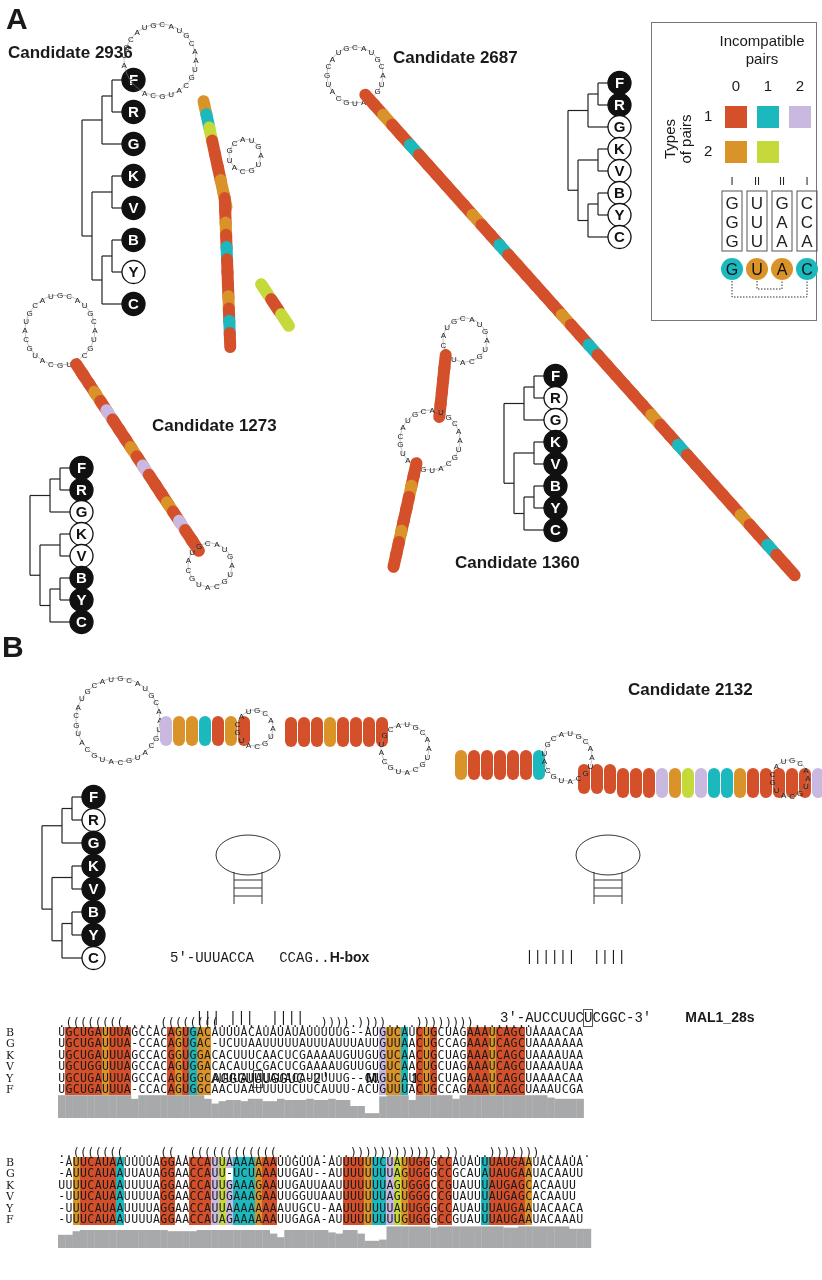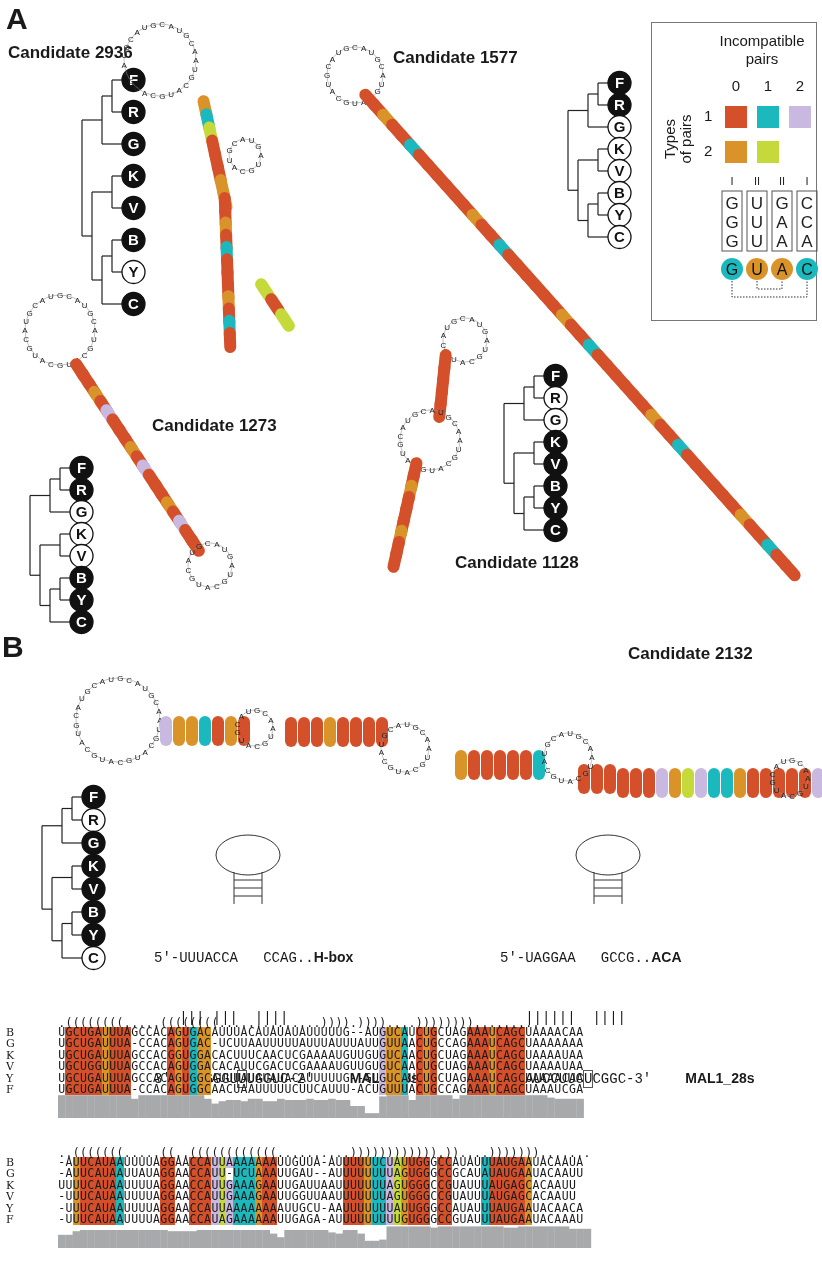--- a/index.html
+++ b/index.html
@@ -26,7 +26,7 @@
 <div class="abs panel-letter" style="left:2px;top:630px;">B</div>
 
 <div class="abs cand-title" style="left:8px;top:43px;">Candidate 2936</div>
-<div class="abs cand-title" style="left:393px;top:48px;">Candidate 1577</div>
+<div class="abs cand-title" style="left:393px;top:48px;">Candidate 2687</div>
 <div class="abs cand-title" style="left:152px;top:416px;">Candidate 1273</div>
 <div class="abs cand-title" style="left:455px;top:553px;">Candidate 1128</div>
 <div class="abs cand-title" style="left:628px;top:644px;">Candidate 2132</div>

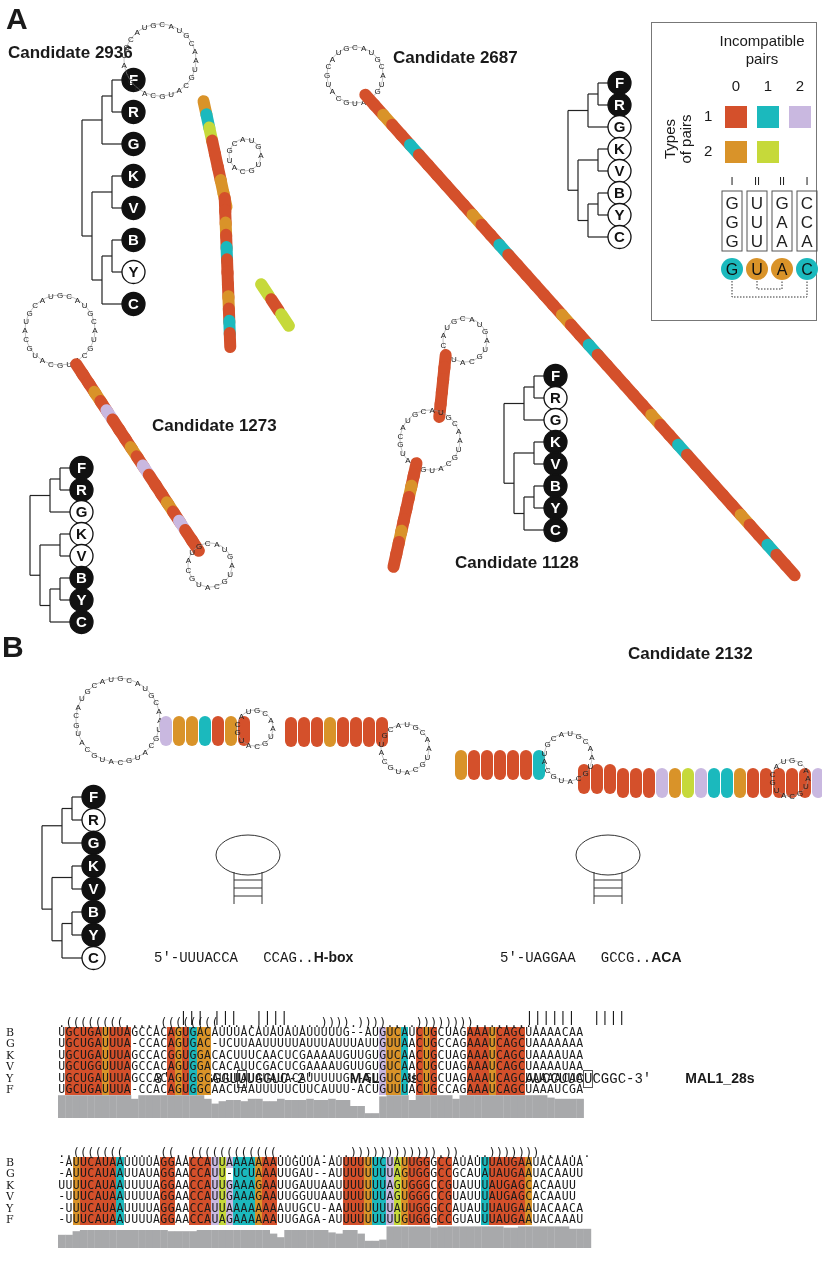--- a/index.html
+++ b/index.html
@@ -28,7 +28,7 @@
 <div class="abs cand-title" style="left:8px;top:43px;">Candidate 2936</div>
 <div class="abs cand-title" style="left:393px;top:48px;">Candidate 2687</div>
 <div class="abs cand-title" style="left:152px;top:416px;">Candidate 1273</div>
-<div class="abs cand-title" style="left:455px;top:553px;">Candidate 1128</div>
+<div class="abs cand-title" style="left:455px;top:553px;">Candidate 1360</div>
 <div class="abs cand-title" style="left:628px;top:644px;">Candidate 2132</div>
 
 <div id="trees">

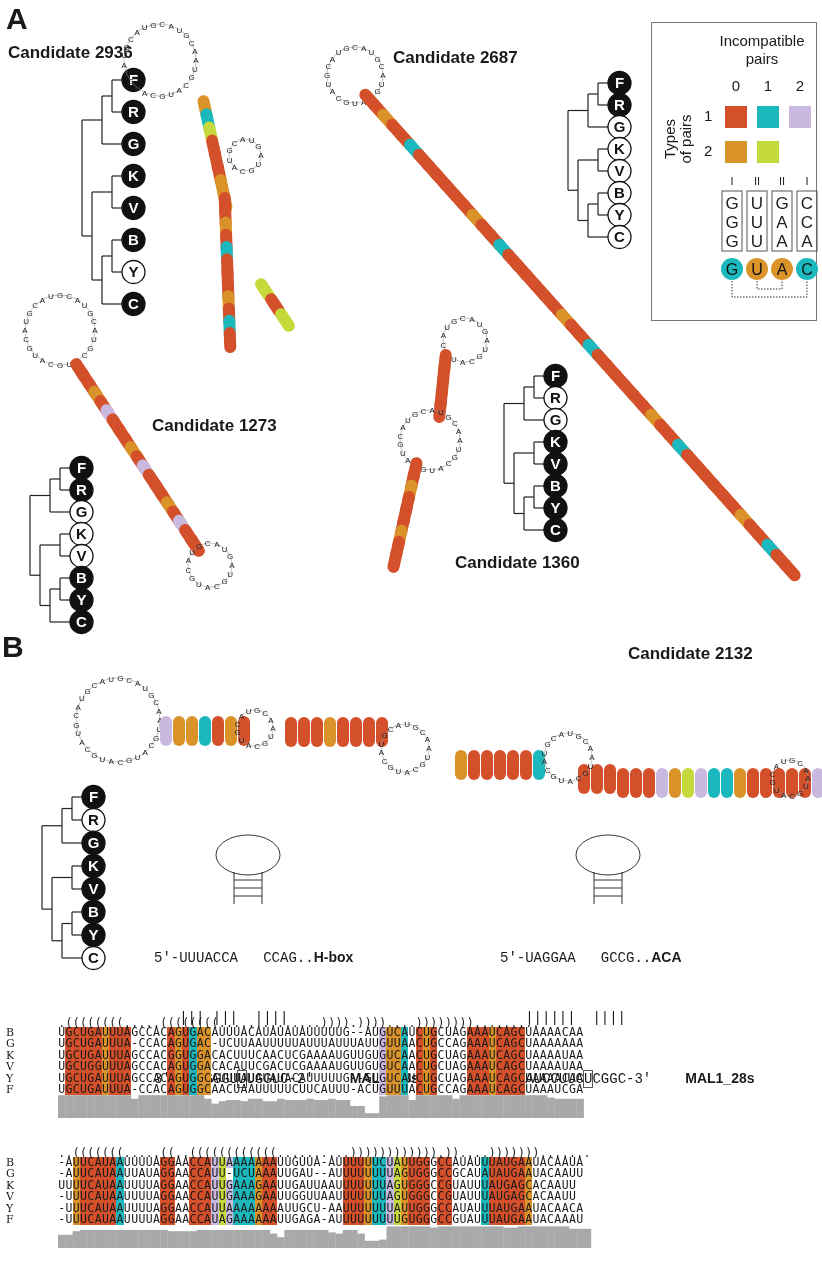--- a/index.html
+++ b/index.html
@@ -29,7 +29,7 @@
 <div class="abs cand-title" style="left:393px;top:48px;">Candidate 2687</div>
 <div class="abs cand-title" style="left:152px;top:416px;">Candidate 1273</div>
 <div class="abs cand-title" style="left:455px;top:553px;">Candidate 1360</div>
-<div class="abs cand-title" style="left:628px;top:644px;">Candidate 2132</div>
+<div class="abs cand-title" style="left:628px;top:680px;">Candidate 2132</div>
 
 <div id="trees">
     <svg width="160" height="276" style="left: 62px; top: 70px; position: absolute;">

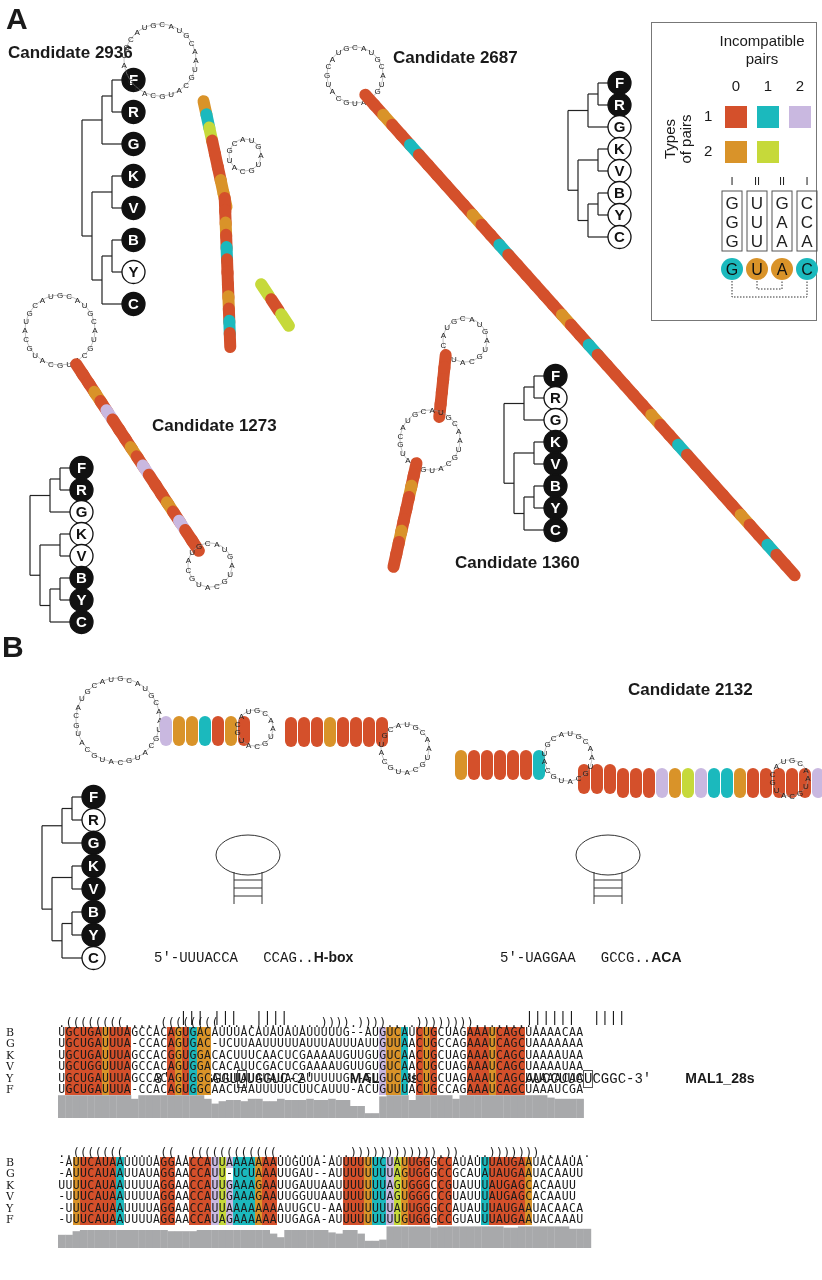--- a/index.html
+++ b/index.html
@@ -814,7 +814,7 @@
   </g>
 </svg>
 
-<div class="hyb mono" style="left:154px;top:907px;">
+<div class="hyb mono" style="left:170px;top:907px;">
   <div><span>5′-UUUACCA   CCAG..</span><b>H-box</b></div>
   <div>   ||| |||  ||||</div>
   <div><span>3′-AAAGGGU</span><span style="outline:1px solid #555;">U</span><span>UGGUC-2′</span><b style="margin-left:36px;">MAL1_18s</b></div>

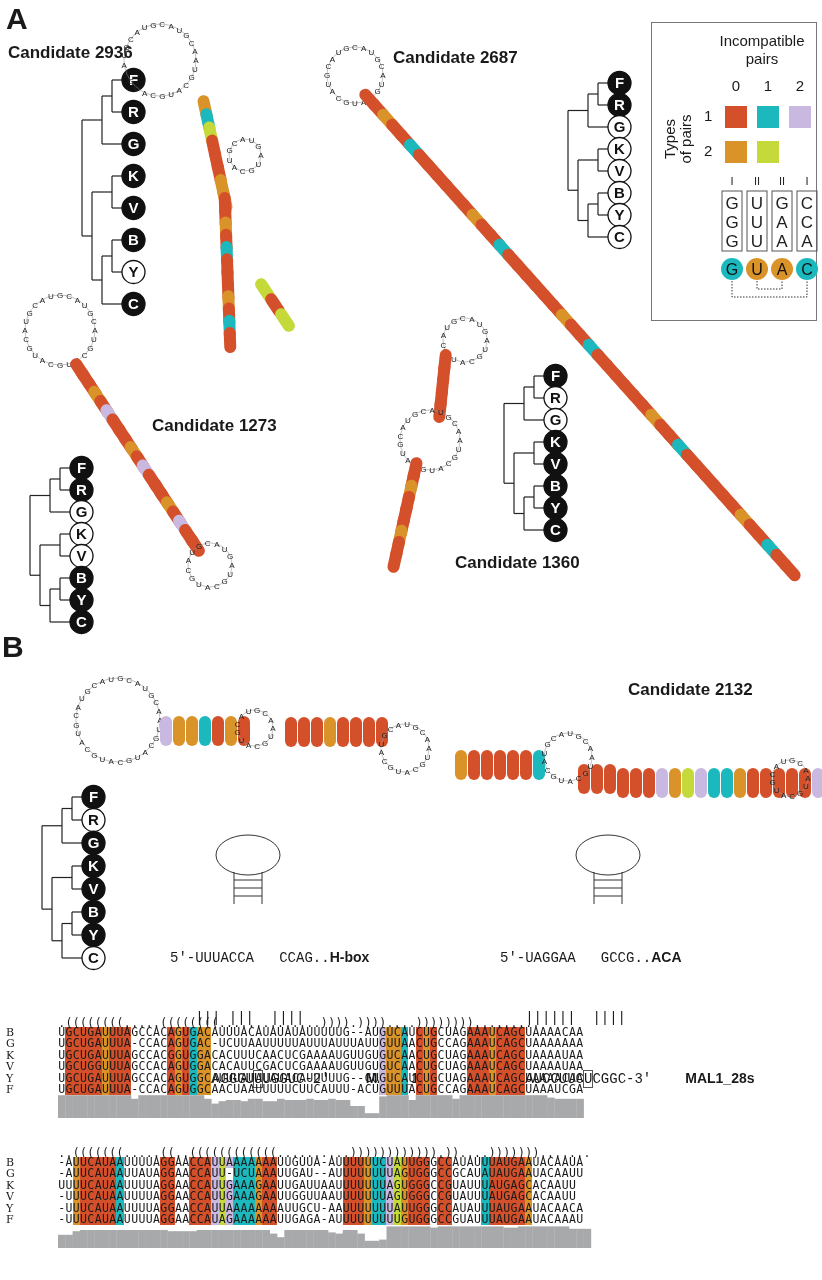--- a/index.html
+++ b/index.html
@@ -820,7 +820,6 @@
   <div><span>3′-AAAGGGU</span><span style="outline:1px solid #555;">U</span><span>UGGUC-2′</span><b style="margin-left:36px;">MAL1_18s</b></div>
 </div>
 <div class="hyb mono" style="left:500px;top:907px;">
-  <div><span>5′-UAGGAA   GCCG..</span><b>ACA</b></div>
   <div>   ||||||  ||||</div>
   <div><span>3′-AUCCUUC</span><span style="outline:1px solid #555;">U</span><span>CGGC-3′</span><b style="margin-left:34px;">MAL1_28s</b></div>
 </div>

